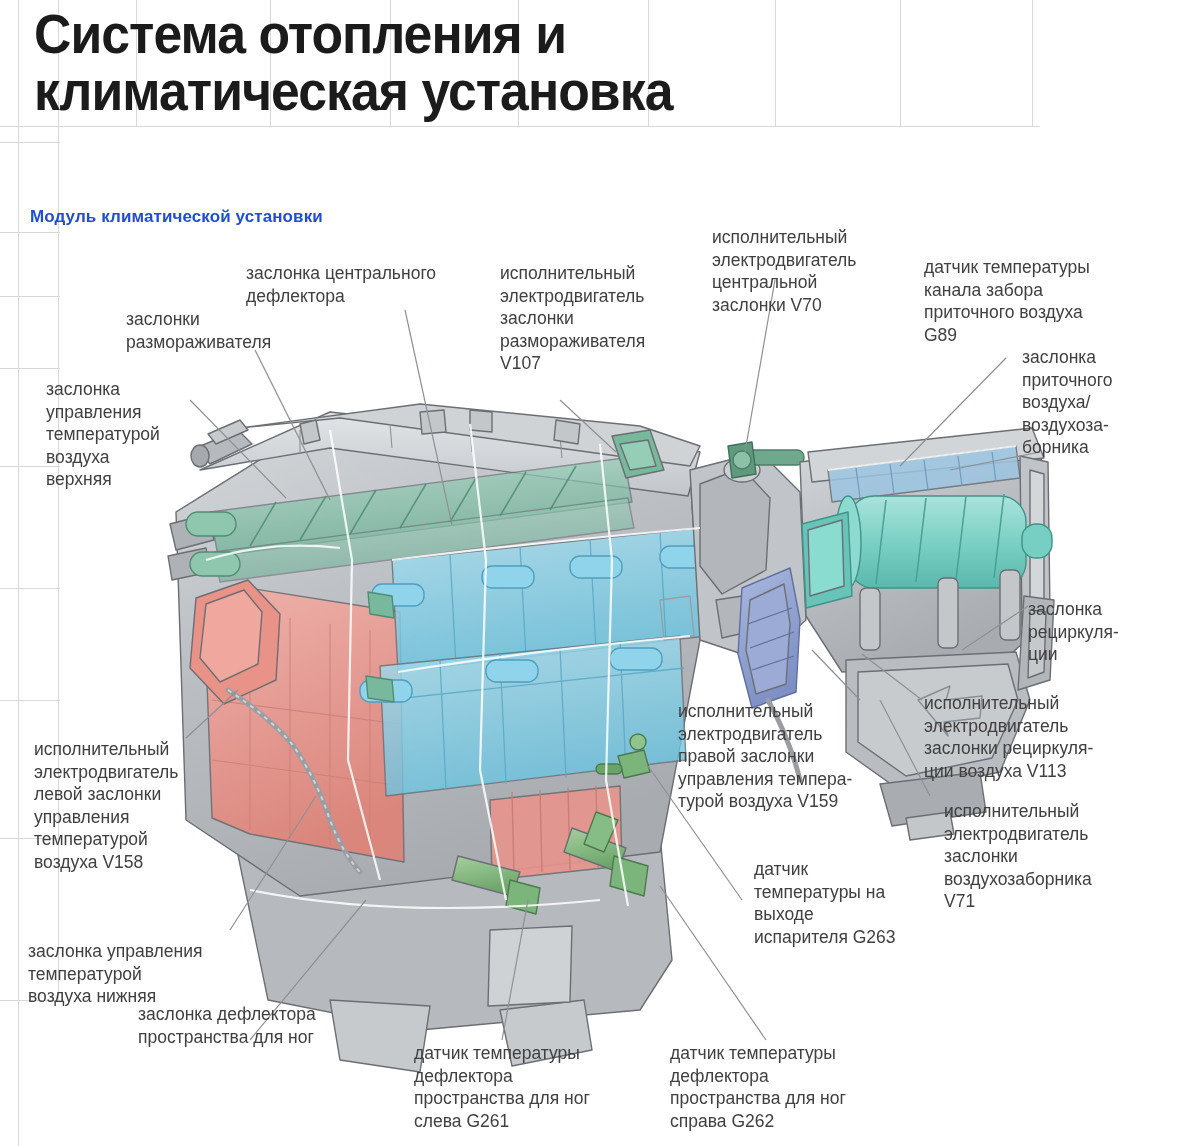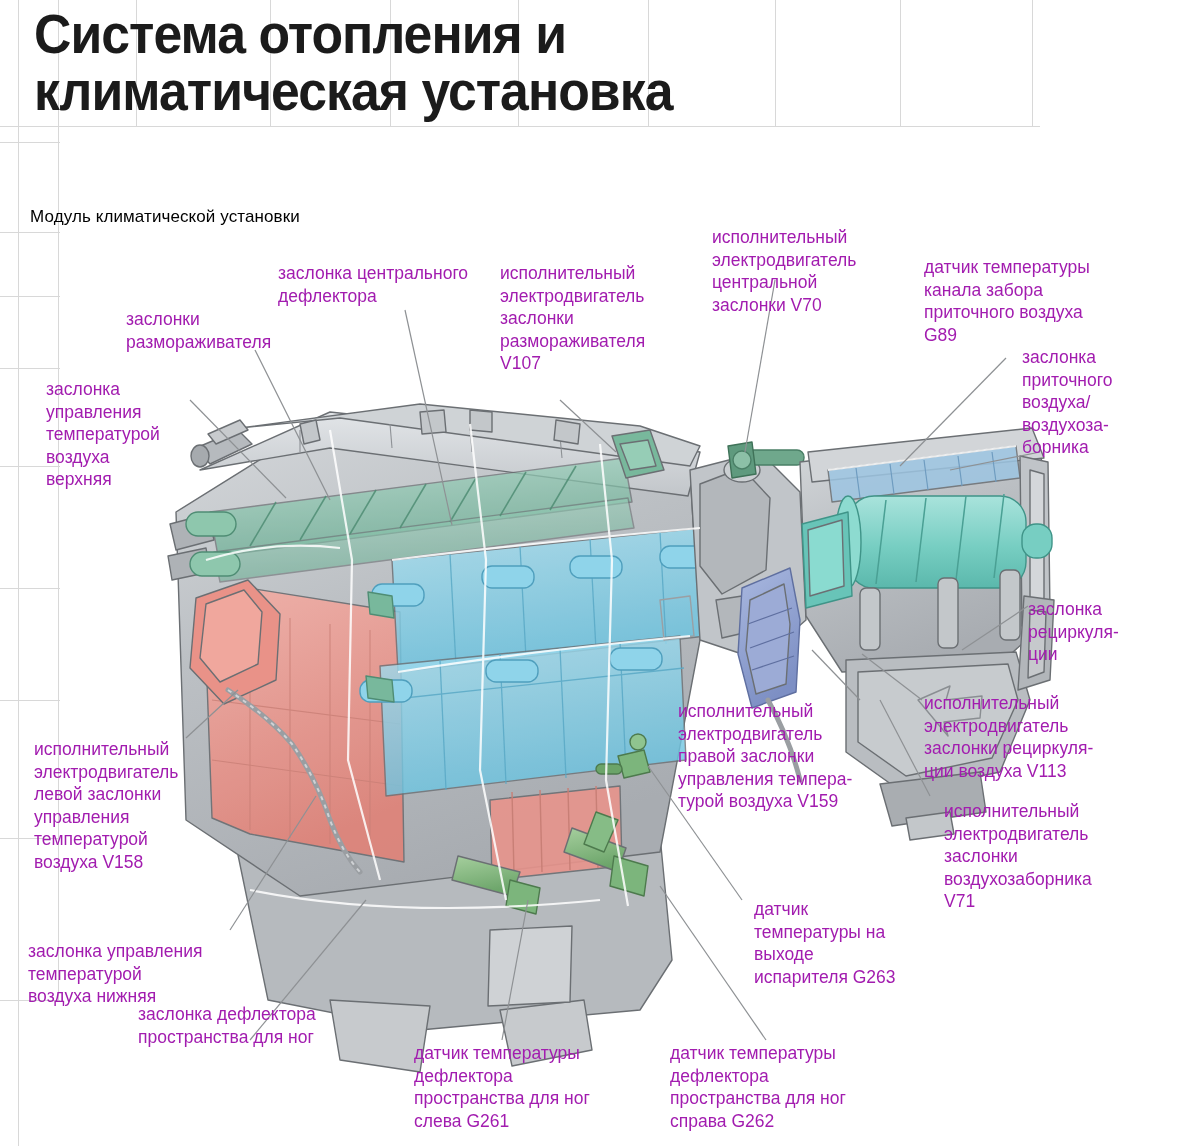--- a/index.html
+++ b/index.html
@@ -25,7 +25,7 @@
   }
   #subtitle{
     position:absolute;left:30px;top:207px;
-    font-weight:normal;font-size:17px;color:#000000;letter-spacing:.1px;
+    font-weight:bold;font-size:17px;color:#1d4ed8;letter-spacing:.1px;
   }
 
   

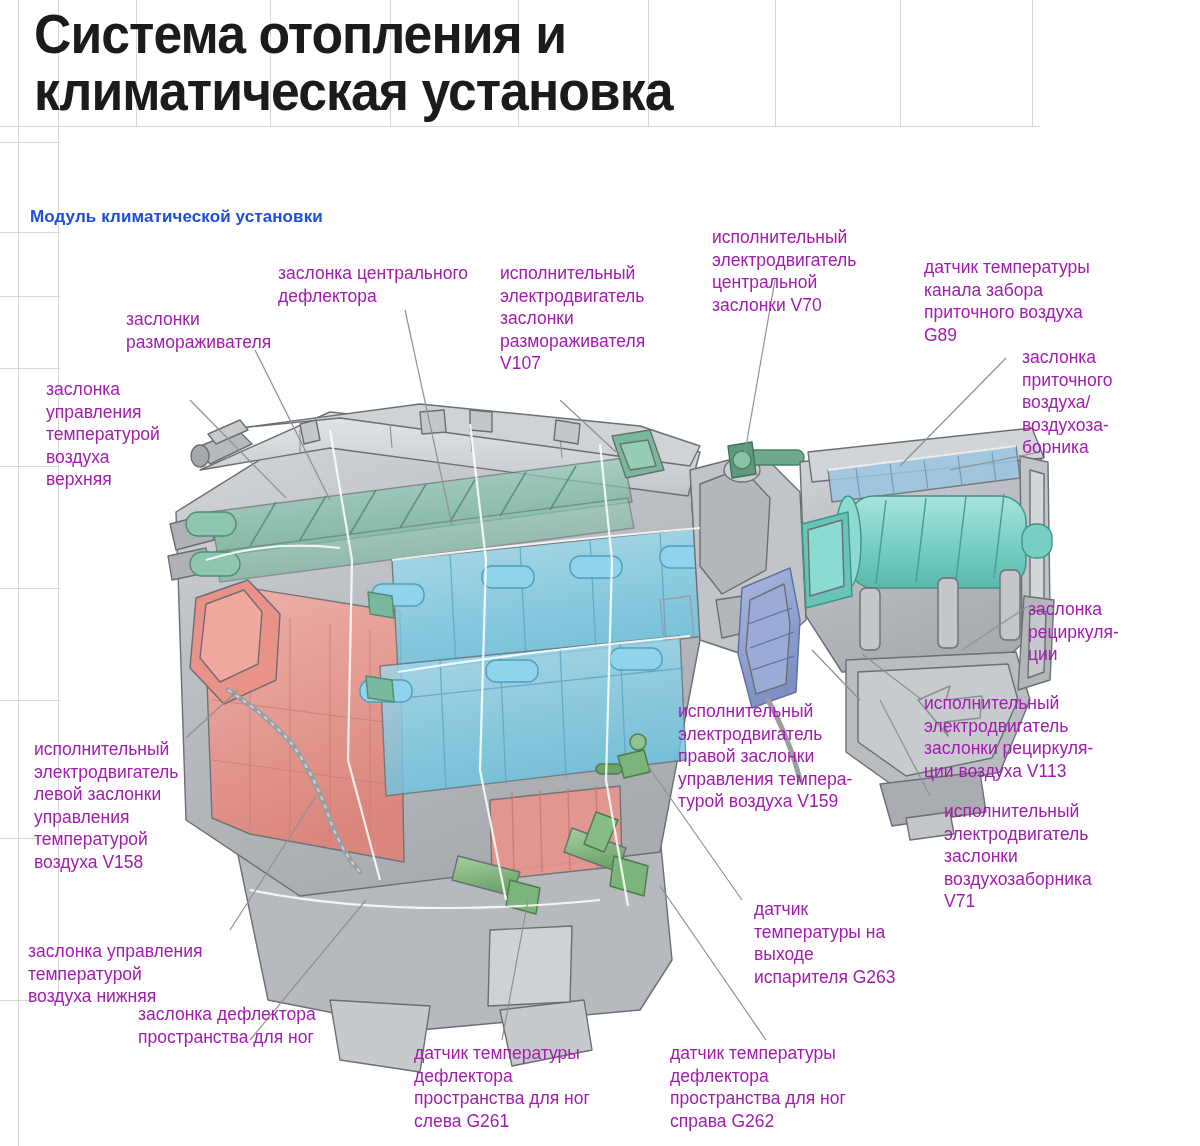--- a/index.html
+++ b/index.html
@@ -31,7 +31,7 @@
   
   .lbl{
     position:absolute;font-size:17.5px;line-height:22.5px;
-    color:#a21caf;white-space:pre-line;
+    color:#404040;white-space:pre-line;
   }
 
   

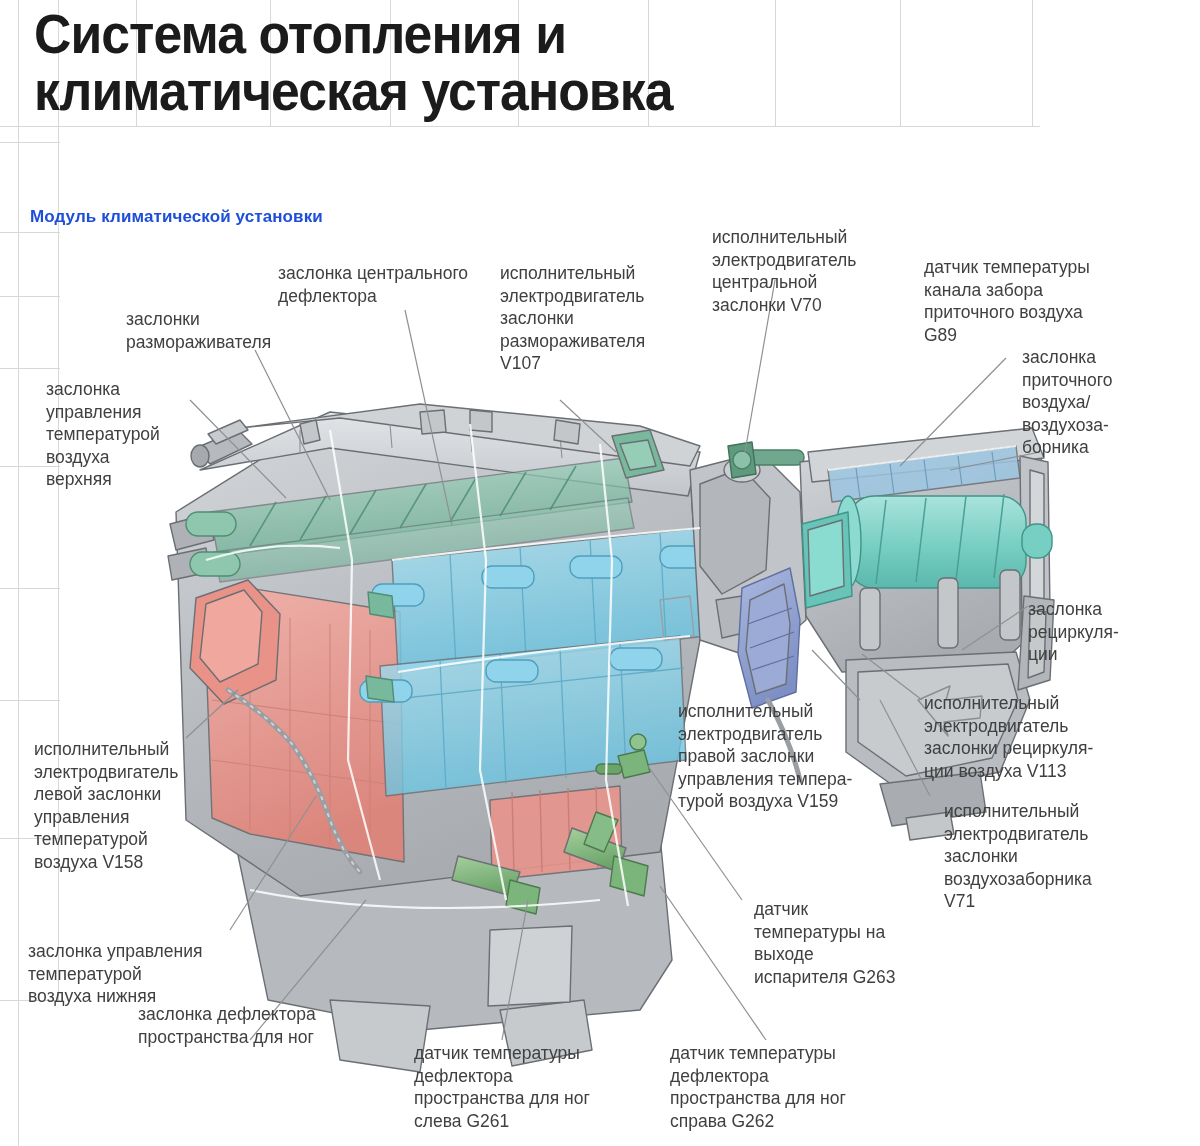--- a/index.html
+++ b/index.html
@@ -376,7 +376,7 @@
 <div class="lbl" style="left:126px;  top:308px;  width:210px;">заслонки
 размораживателя</div>
 
-<div class="lbl" style="left:246px;  top:262px;  width:260px;margin-left:32px;">заслонка центрального
+<div class="lbl" style="left:246px;  top:262px;  width:260px;">заслонка центрального
 дефлектора</div>
 
 <div class="lbl" style="left:500px;  top:262px;  width:200px;">исполнительный

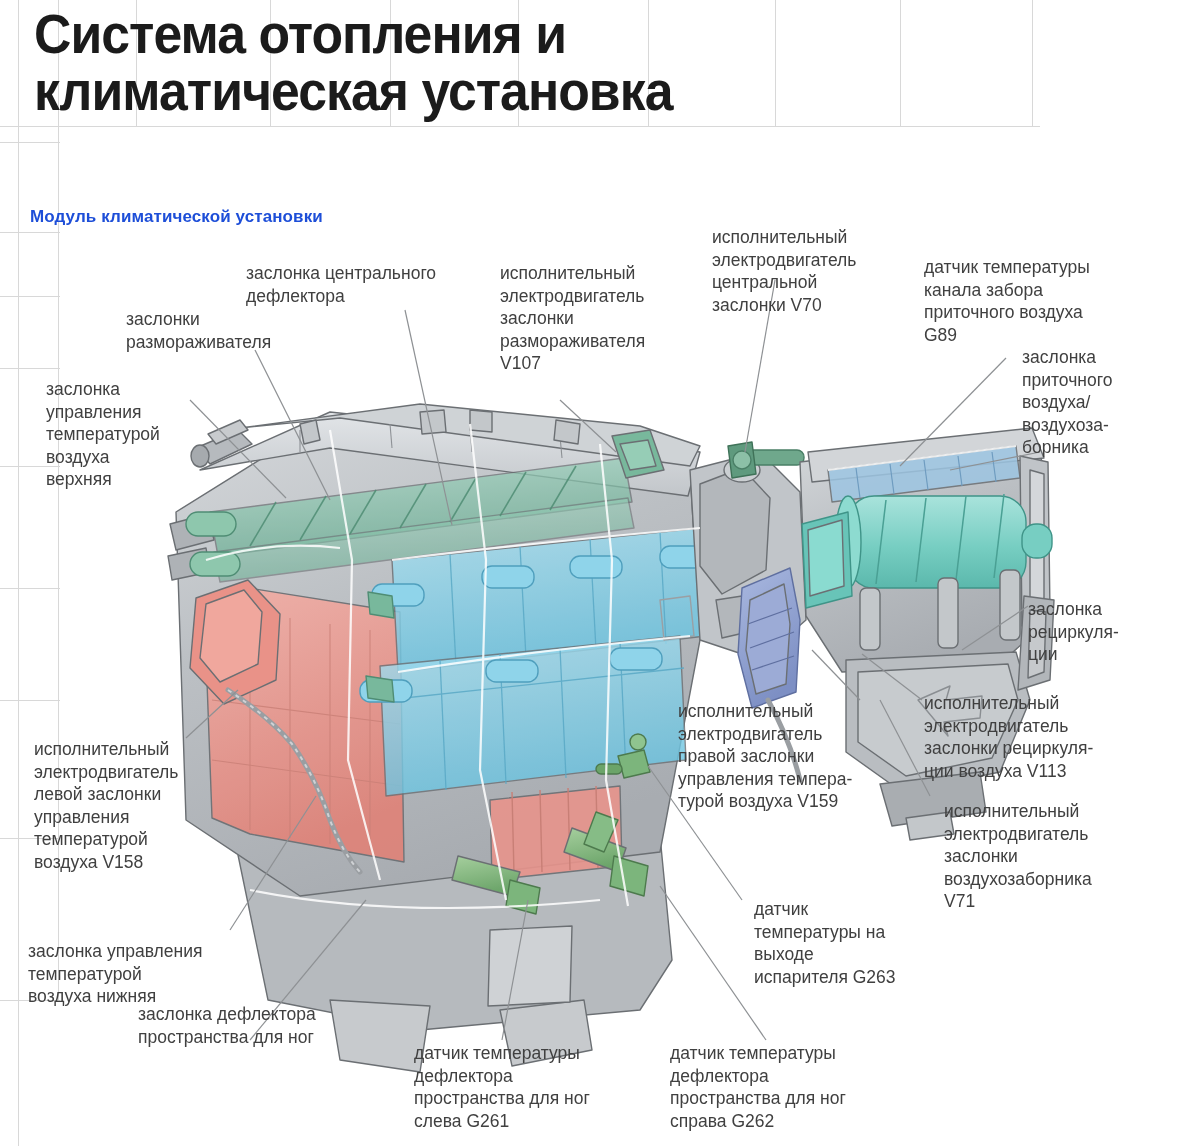--- a/index.html
+++ b/index.html
@@ -439,7 +439,7 @@
 температурой
 воздуха нижняя</div>
 
-<div class="lbl" style="left:754px;  top:898px;  width:210px;">датчик
+<div class="lbl" style="left:754px;  top:858px;  width:210px;">датчик
 температуры на
 выходе
 испарителя G263</div>

